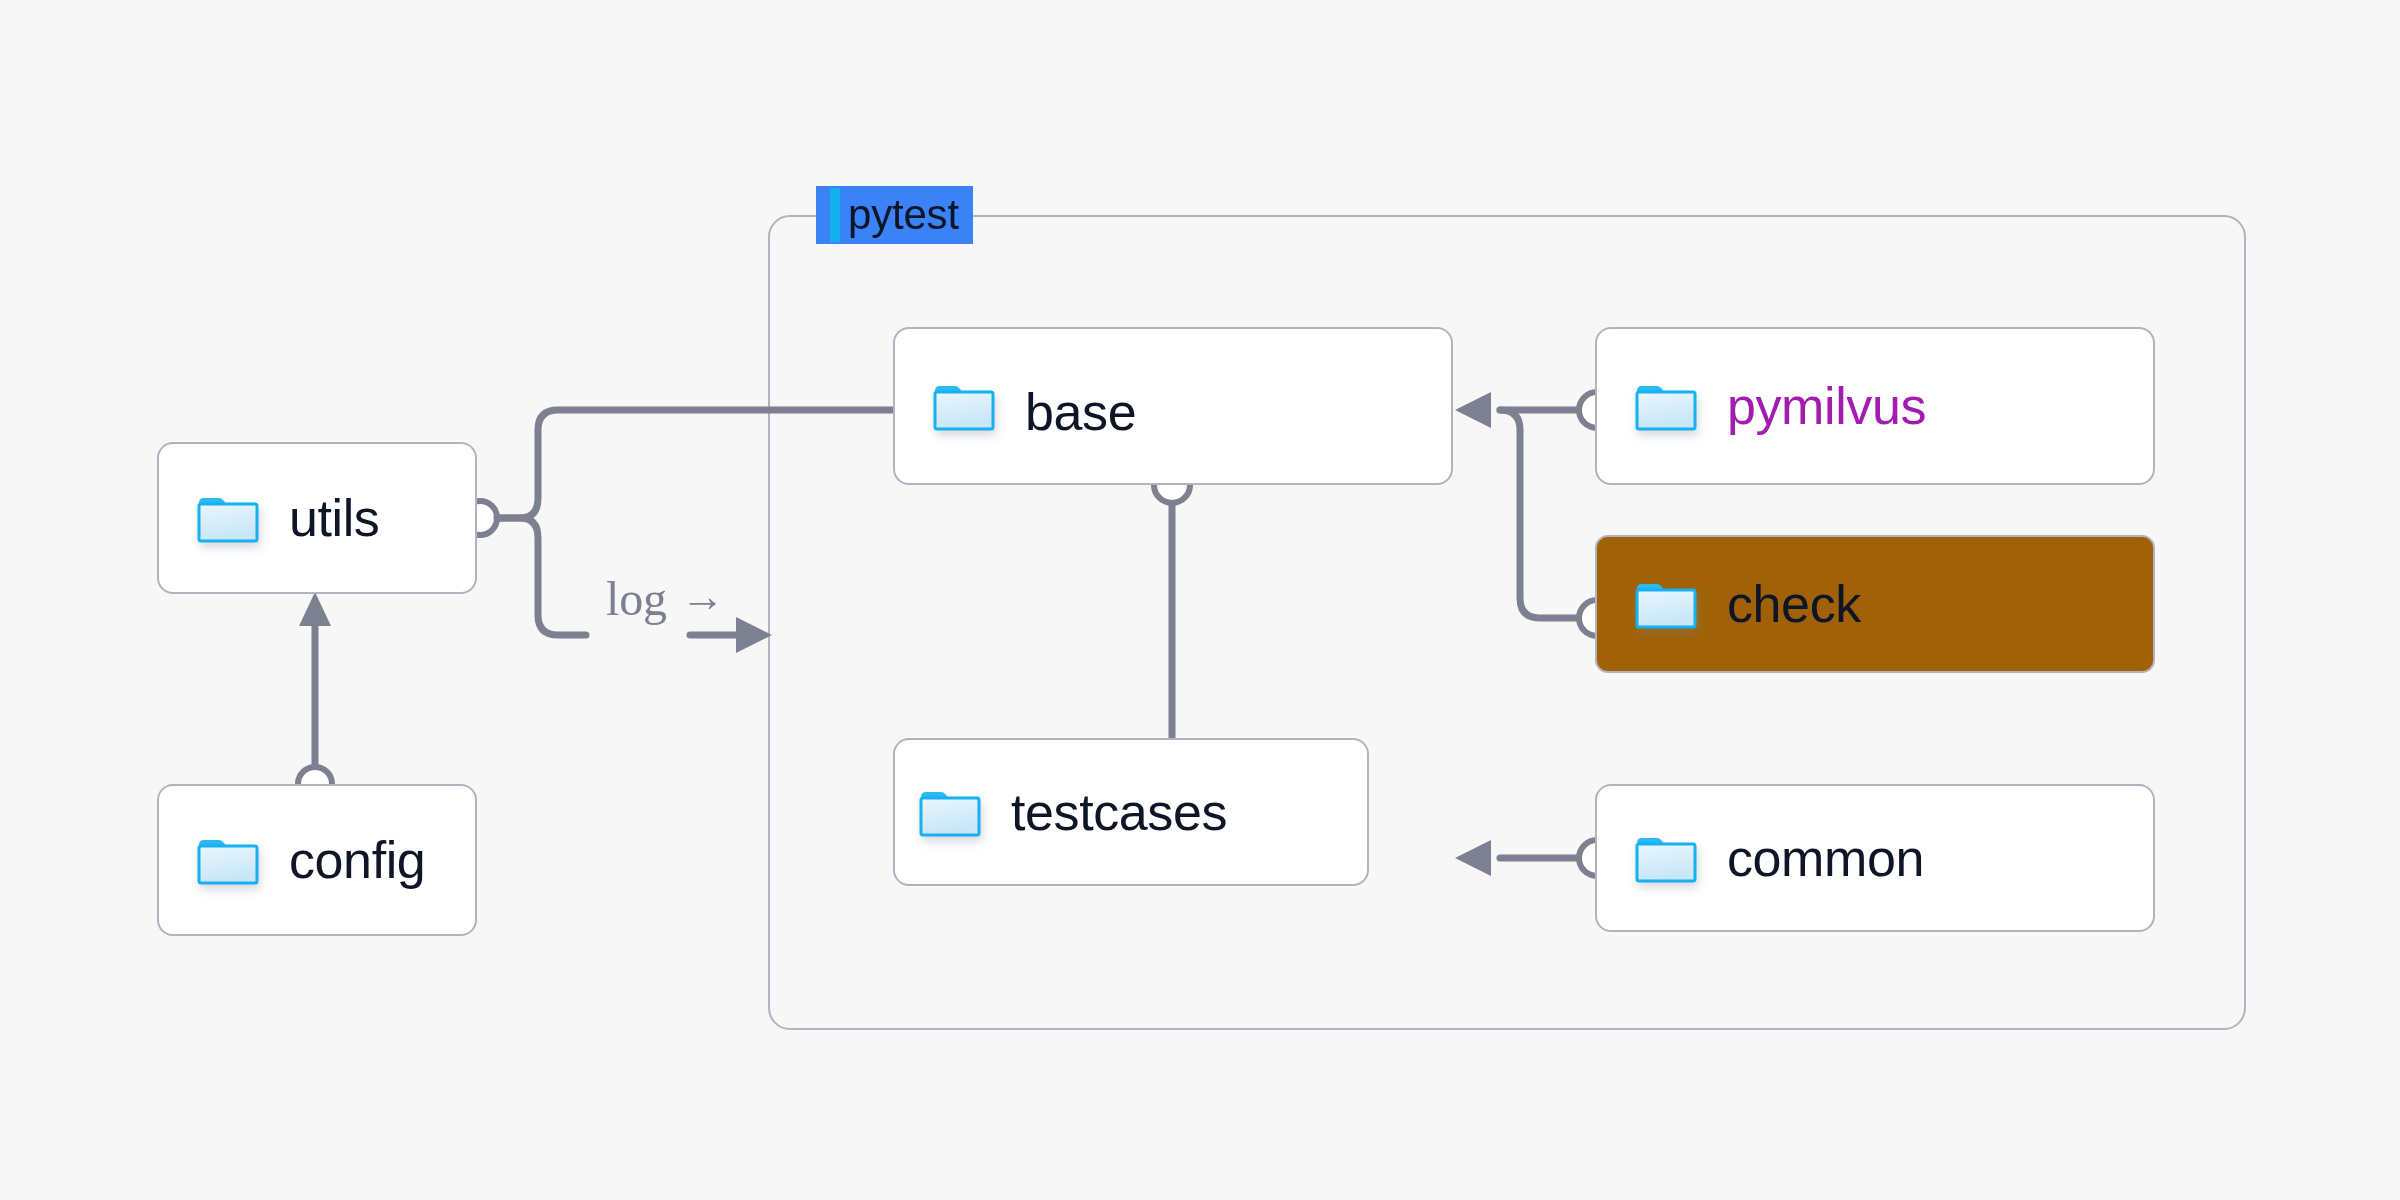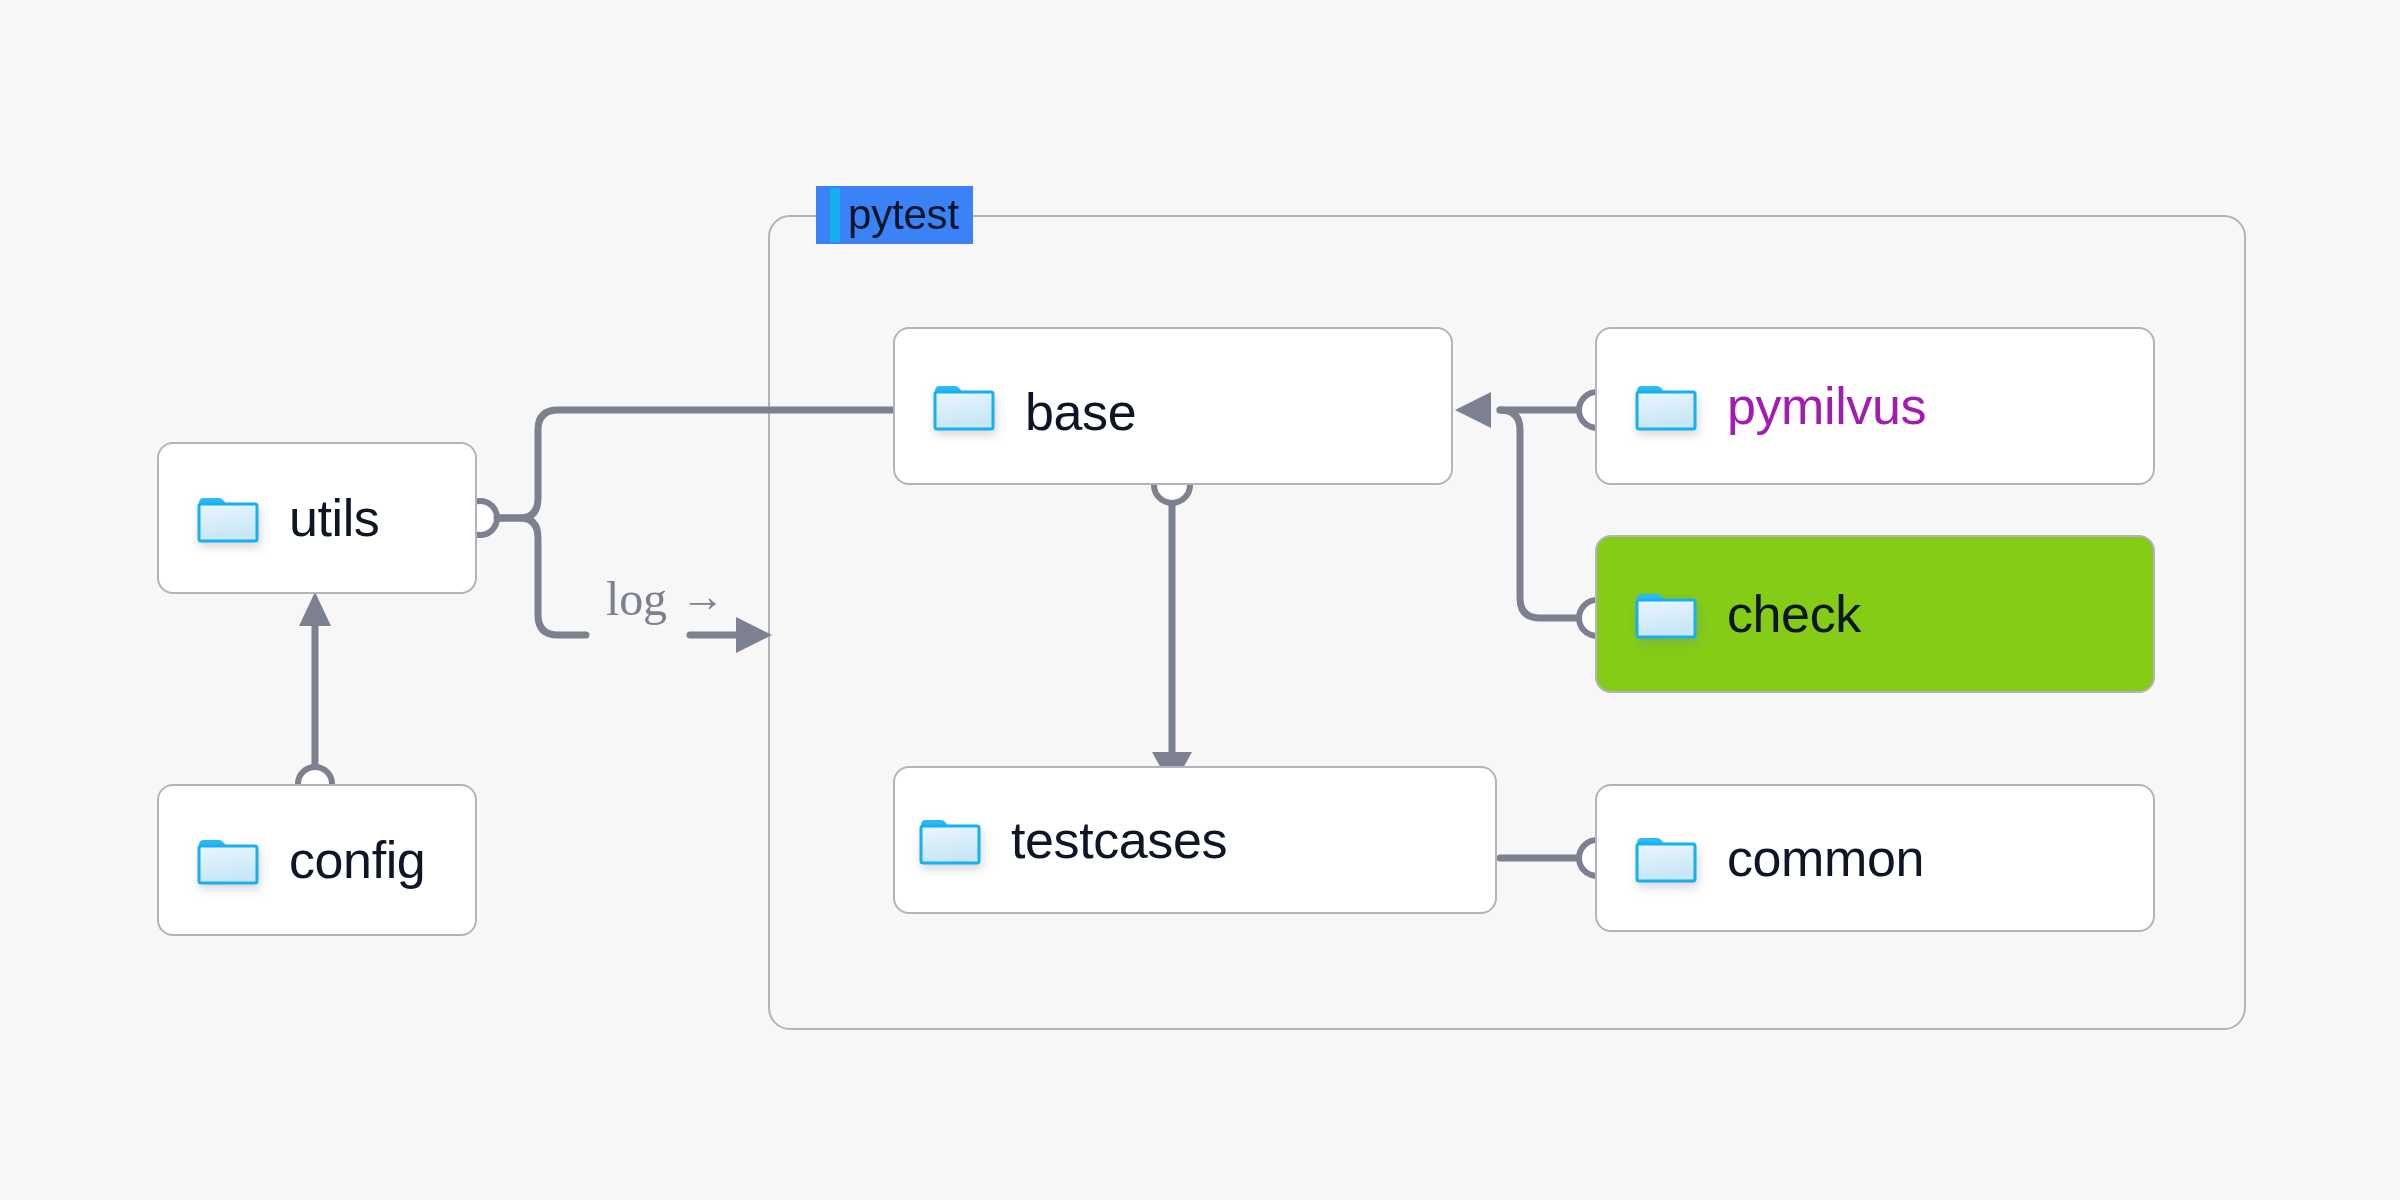--- a/index.html
+++ b/index.html
@@ -266,7 +266,7 @@
         </span>
         <span class="node-label" style="color: #a21caf;">pymilvus</span>
       </div>
-      <div class="node" style="left: 1595px; top: 535px; width: 560px; height: 158px; border-color: rgb(180, 178, 191); background: #84cc16;">
+      <div class="node" style="left: 1595px; top: 535px; width: 560px; height: 138px; border-color: rgb(180, 178, 191); background: #a16207; border-radius: 13px;">
         <span class="folder-icon">
           <svg viewBox="0 0 62 50" xmlns="http://www.w3.org/2000/svg">
             <path d="M2 10 Q2 5 7 5 L22 5 Q25 5 27 8 L30 12 L26 14 L2 14 Z" fill="#2bb9f2"></path>

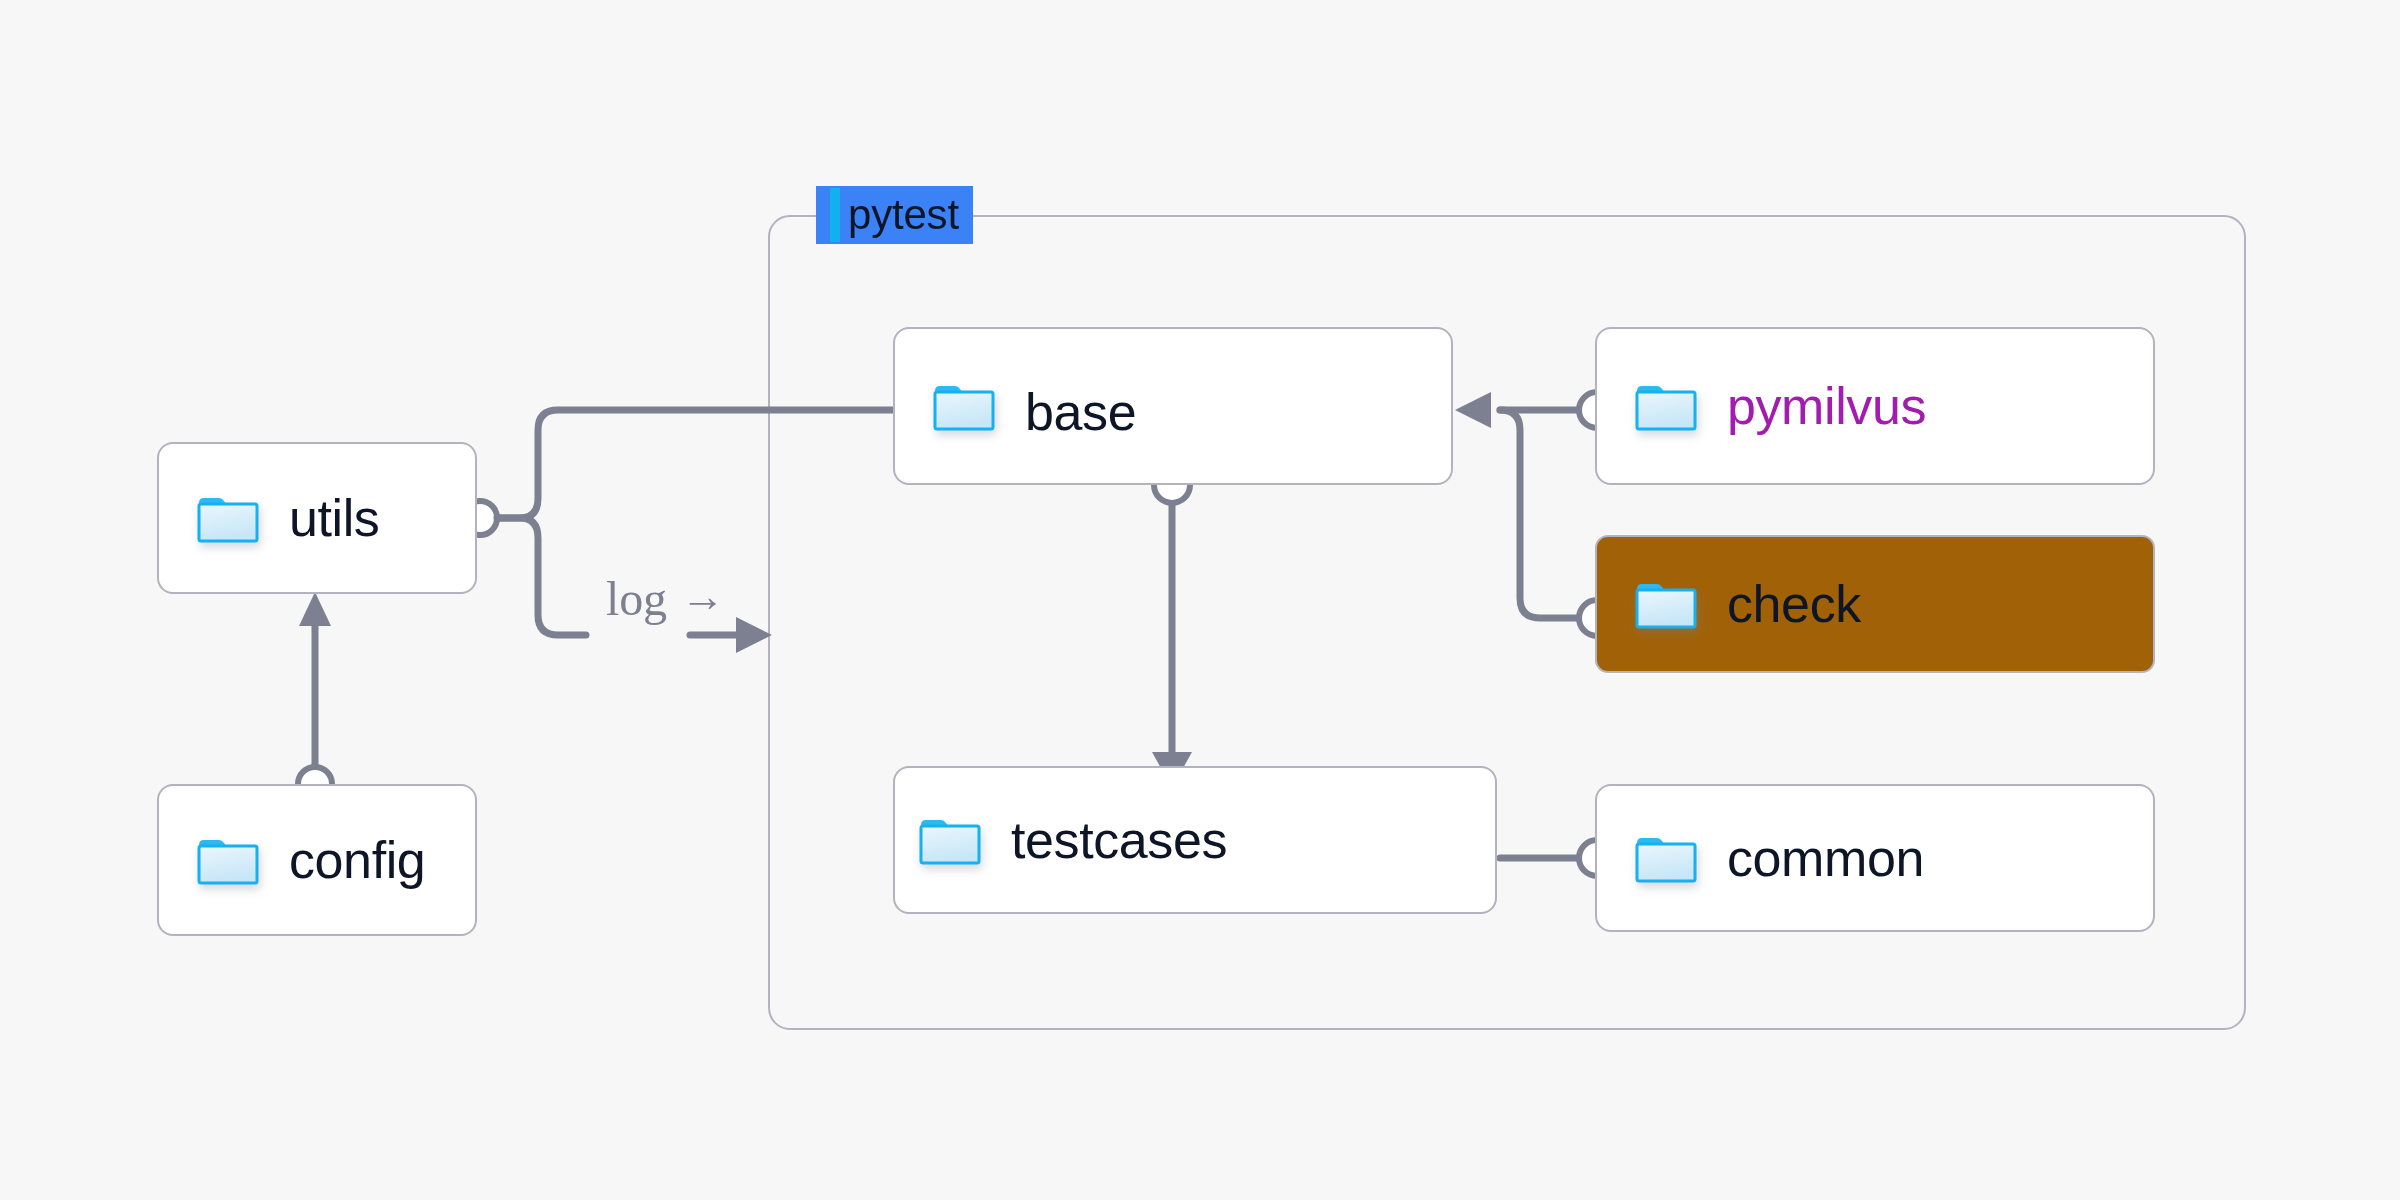--- a/index.html
+++ b/index.html
@@ -236,7 +236,7 @@
         </span>
         <span class="node-label" style="color: rgb(13, 21, 38); margin-top: 12px;">base</span>
       </div>
-      <div class="node" style="left: 893px; top: 766px; width: 604px; height: 148px; border-color: rgb(180, 178, 191); background: rgb(255, 255, 255); padding-left: 24px;">
+      <div class="node" style="left: 893px; top: 738px; width: 476px; height: 148px; border-color: rgb(180, 178, 191); background: rgb(255, 255, 255); padding-left: 24px;">
         <span class="folder-icon">
           <svg viewBox="0 0 62 50" xmlns="http://www.w3.org/2000/svg">
             <path d="M2 10 Q2 5 7 5 L22 5 Q25 5 27 8 L30 12 L26 14 L2 14 Z" fill="#2bb9f2"></path>

